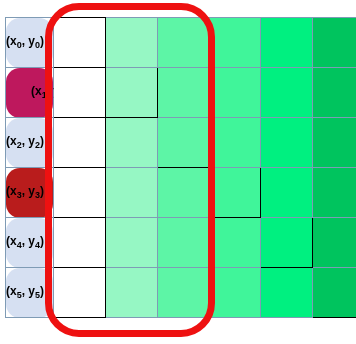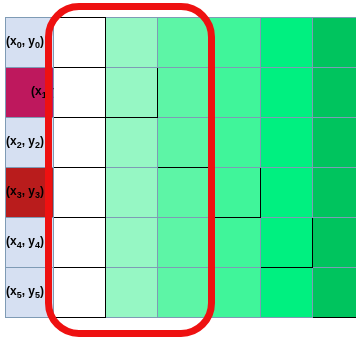--- a/index.html
+++ b/index.html
@@ -47,6 +47,7 @@
     padding-left: 5px;
     white-space: nowrap;
     border-color: #7f9bb5;
+    border-radius: 14px;
   }
   td.row-label .sub {
     font-size: 9px;

